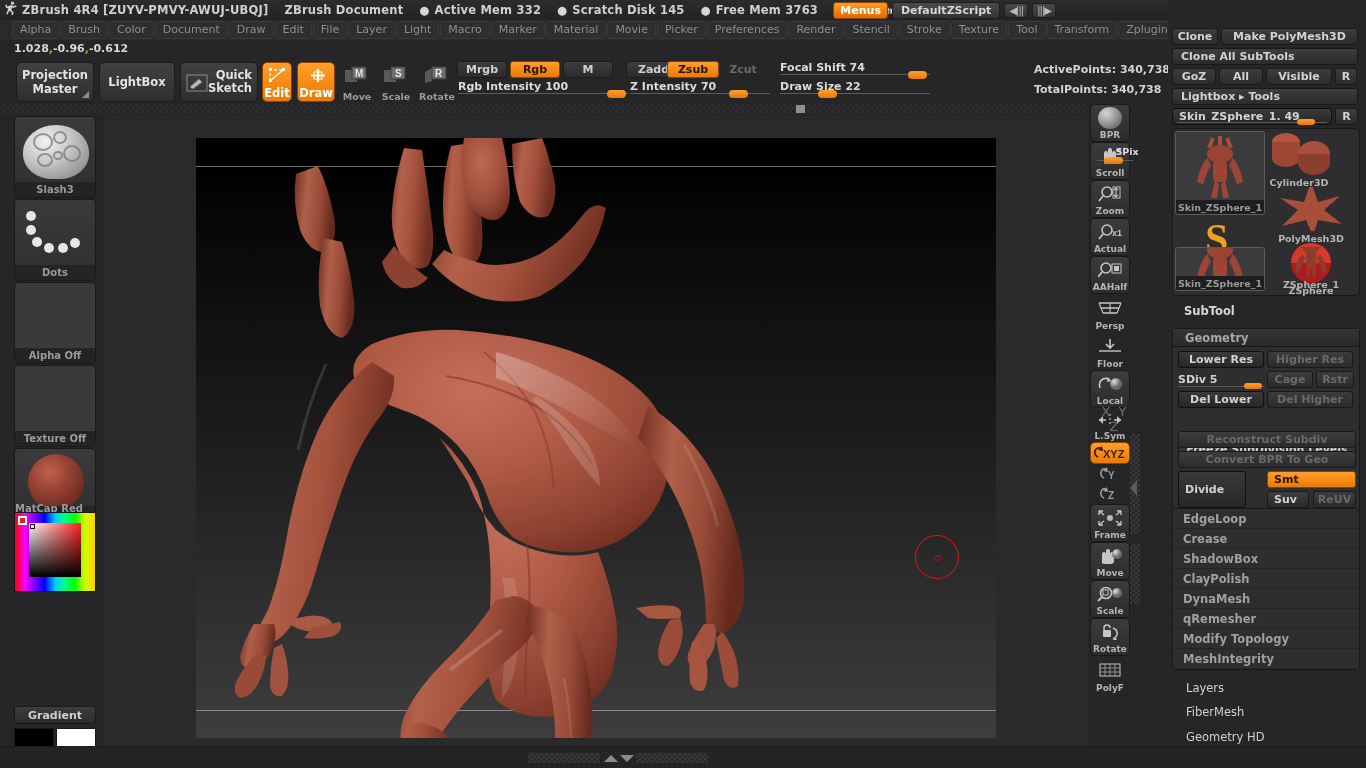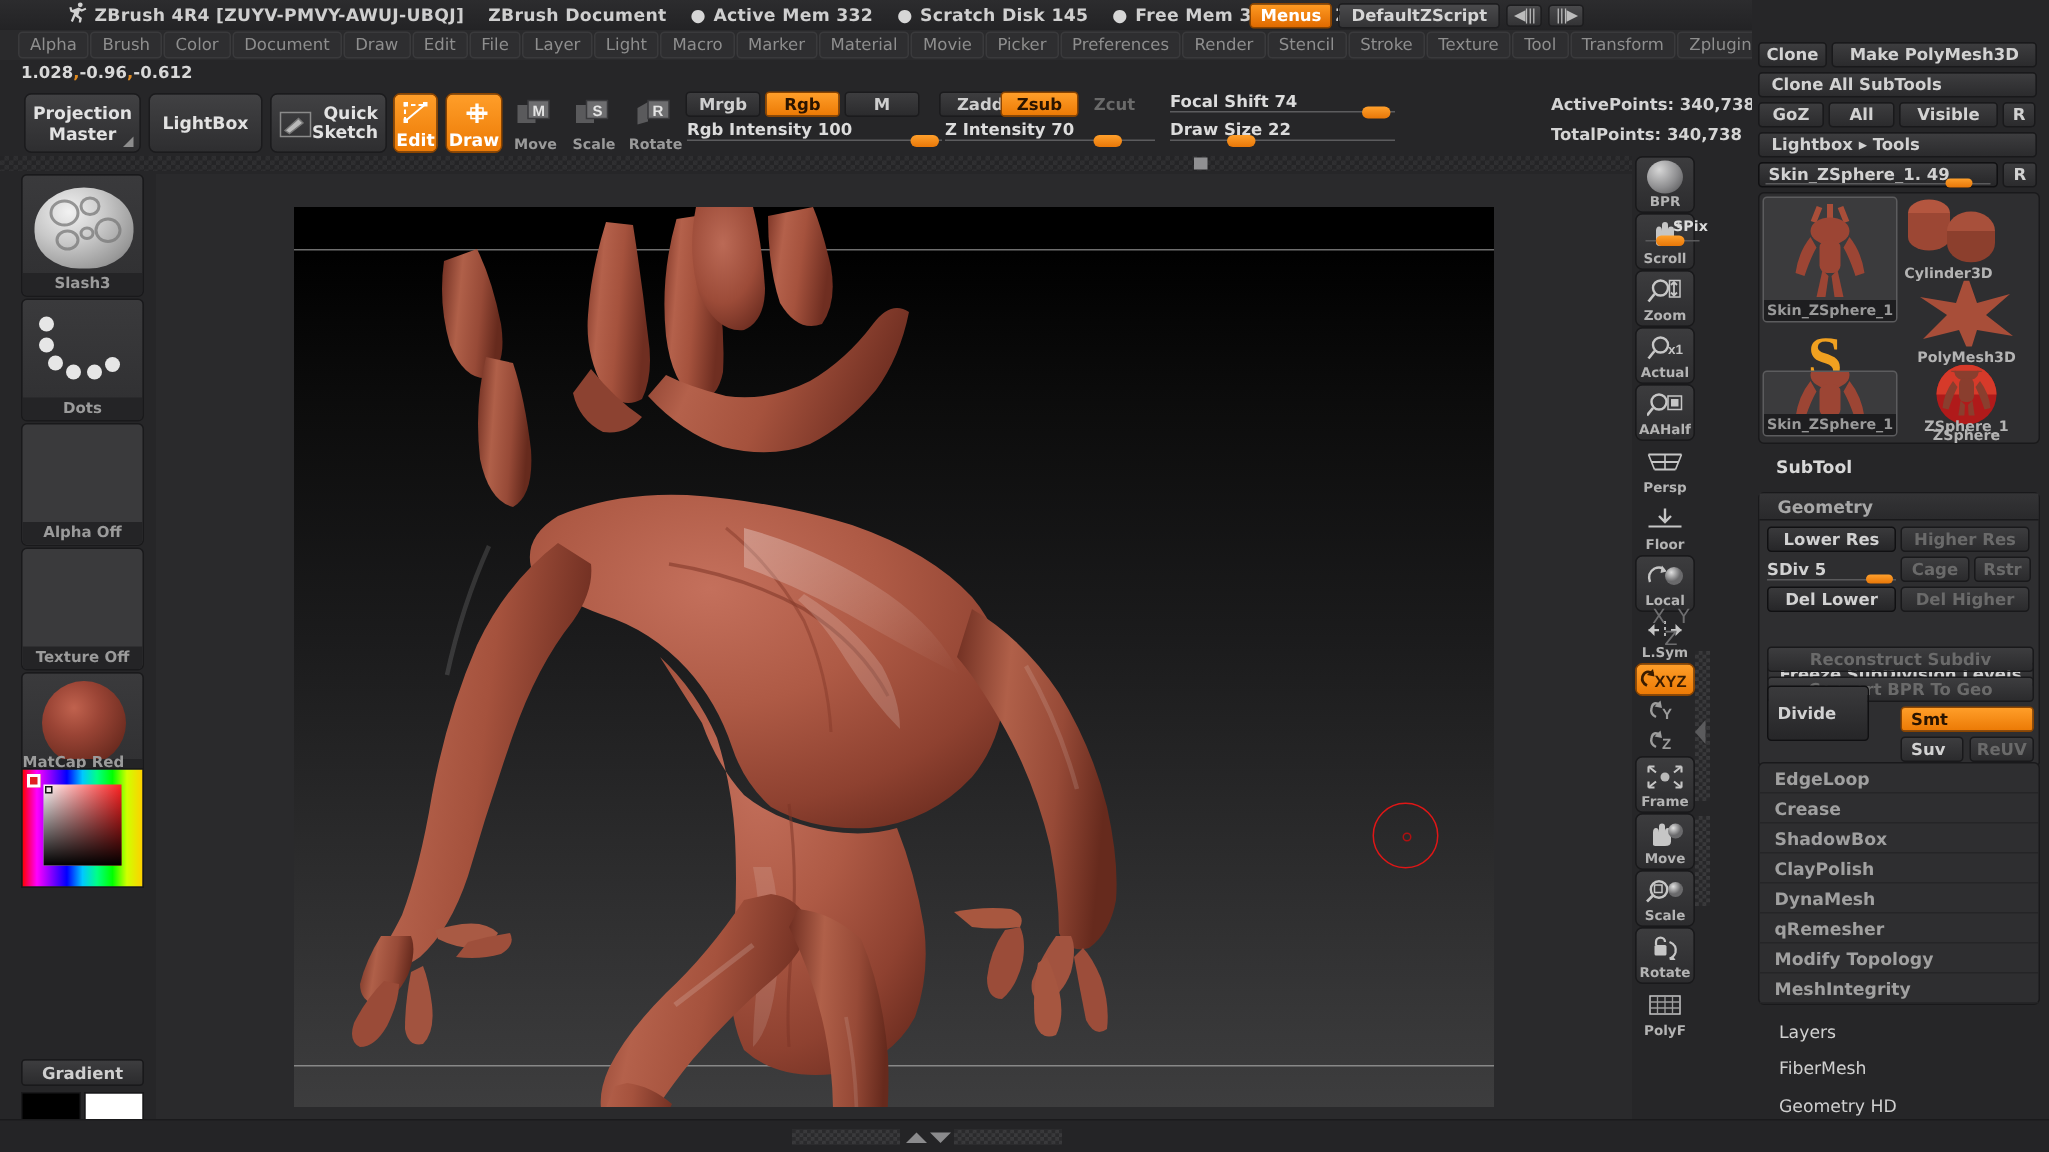--- a/index.html
+++ b/index.html
@@ -17,7 +17,7 @@
     position: absolute; left: 0; top: 0; width: 1366px; height: 20px;
     background: linear-gradient(180deg,#2c2c2e 0%, #232325 100%);
     display: flex; align-items: center; font-size: 11.5px; font-weight: bold;
-    color: #cfcfcf; letter-spacing: .2px; padding-left: 41px;
+    color: #cfcfcf; letter-spacing: .2px;
   }
   .tb-logo { width: 22px; text-align: center; font-size: 13px; color: #d8d8d8; }
   .tb-item { margin-right: 16px; white-space: nowrap; }

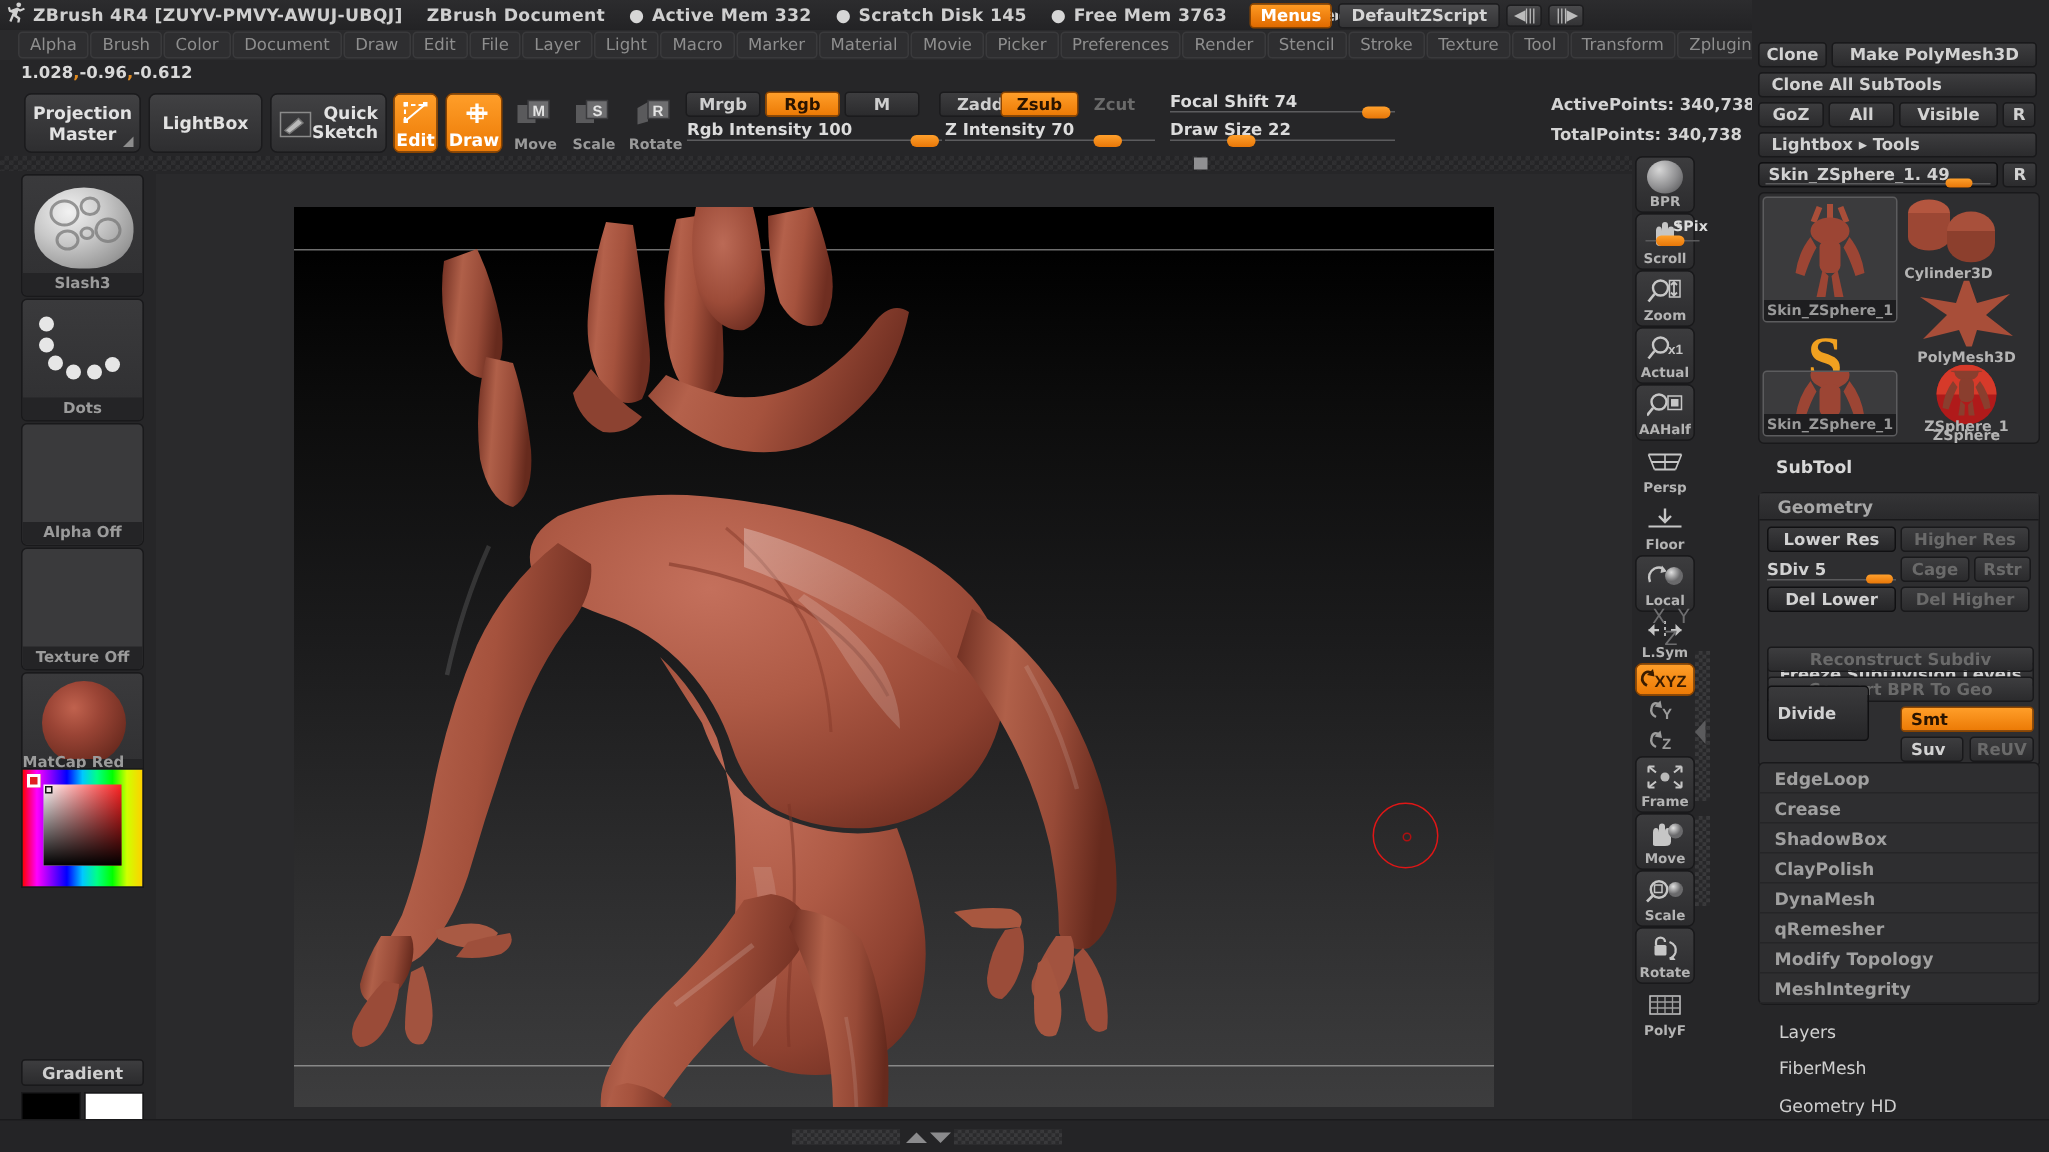--- a/index.html
+++ b/index.html
@@ -957,7 +957,7 @@
         <div class="rbtn dim" style="width:178px;">Convert BPR To Geo</div>
       </div>
 
-      <div class="rbtn dark" style="position:absolute; left:5px; top:128px; width:68px; height:37px; justify-content:flex-start; padding-left:6px;">Divide</div>
+      <div class="rbtn dark" style="position:absolute; left:5px; top:142px; width:68px; height:37px; justify-content:flex-start; padding-left:6px;">Divide</div>
       <div class="rbtn hi" style="position:absolute; left:94px; top:142px; width:89px; justify-content:flex-start; padding-left:6px;">Smt</div>
       <div class="rbtn" style="position:absolute; left:94px; top:162px; width:42px; justify-content:flex-start; padding-left:6px;">Suv</div>
       <div class="rbtn dim" style="position:absolute; left:140px; top:162px; width:43px;">ReUV</div>

